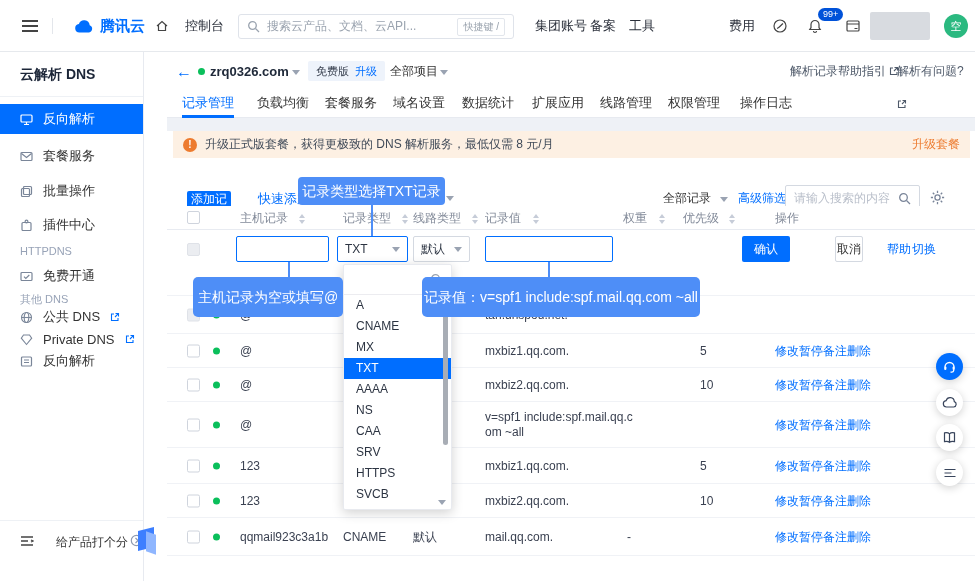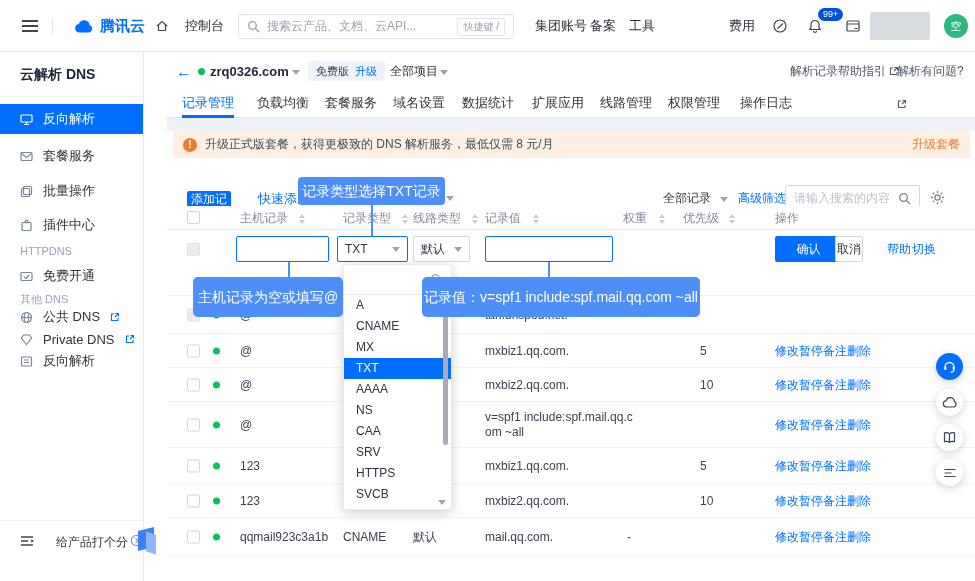--- a/index.html
+++ b/index.html
@@ -387,7 +387,7 @@
         <span class="caret"></span>
     </span>
     <input style="left: 318px; width: 128px;" value="">
-    <button class="ebtn btn-primary" style="left:608px;width:67px">确认</button>
+    <button class="ebtn btn-primary" style="left:575px;width:48px">确认</button>
     <button class="ebtn btn-cancel" style="left:668px;width:28px">取消</button>
     <span class="elink link" style="left:720px">帮助</span>
     <span class="elink link" style="left:745px">切换</span>

